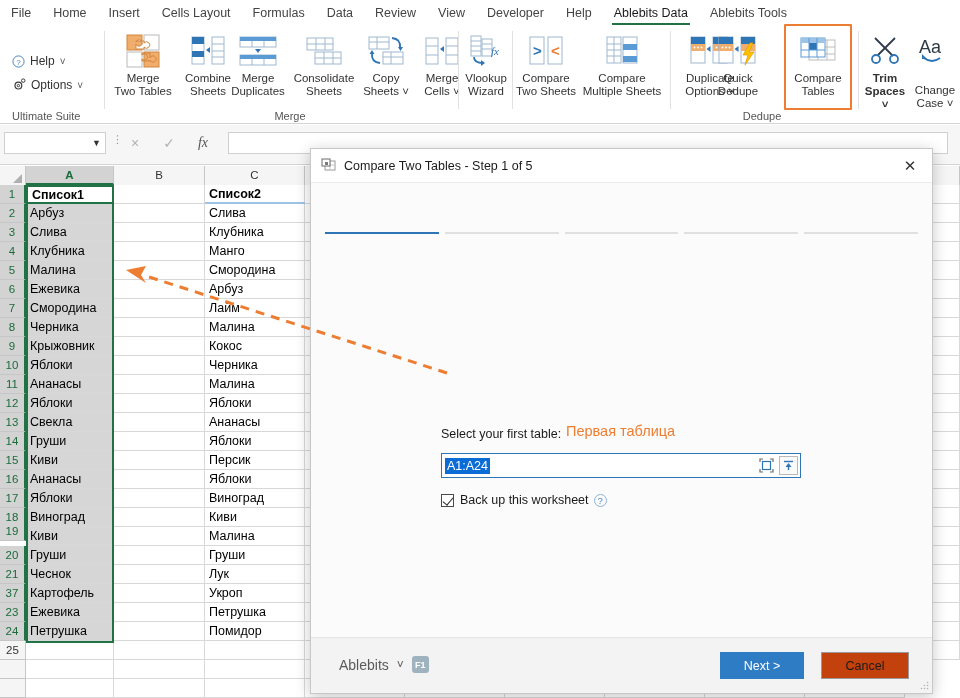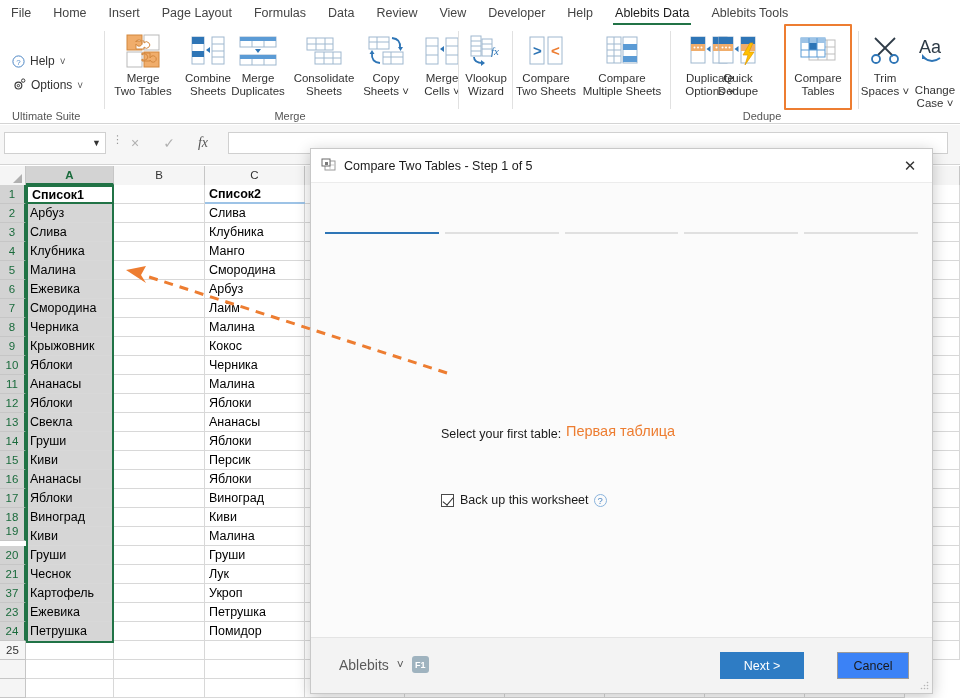--- a/index.html
+++ b/index.html
@@ -229,7 +229,7 @@
     <div class="tab">File</div>
     <div class="tab">Home</div>
     <div class="tab">Insert</div>
-    <div class="tab">Page Layout</div>
+    <div class="tab">Cells Layout</div>
     <div class="tab">Formulas</div>
     <div class="tab">Data</div>
     <div class="tab">Review</div>

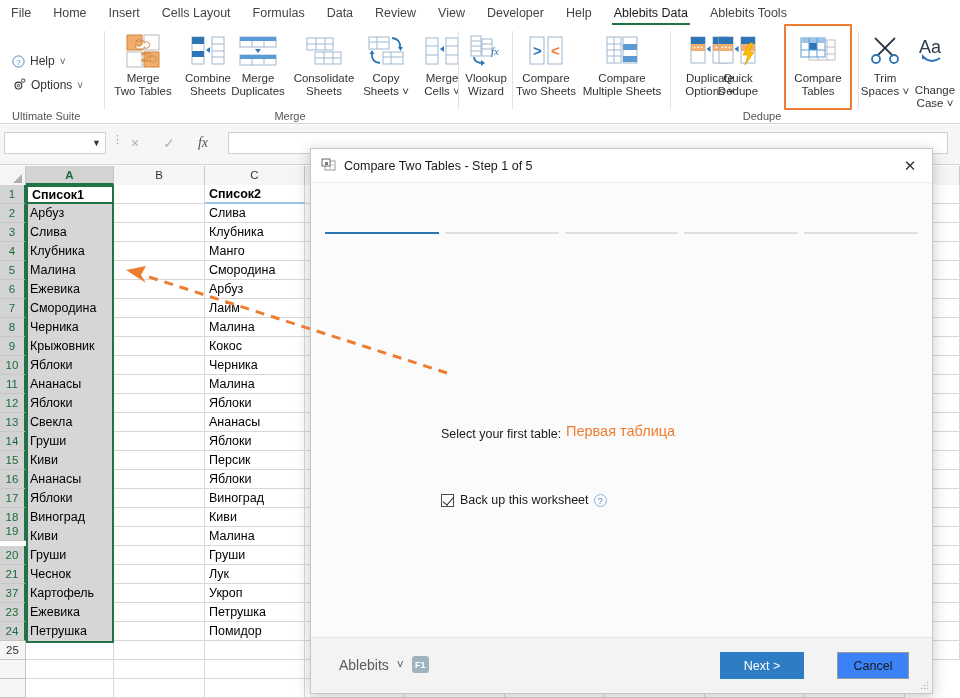--- a/index.html
+++ b/index.html
@@ -492,7 +492,7 @@
 
     <div class="sep" style="left:858px;"></div>
 
-    <div class="btn" style="left:860px; width:50px;">
+    <div class="btn" style="left:860px; width:50px;font-weight:bold;">
       <span class="ic">
         <svg width="32" height="30" viewBox="0 0 32 30">
           <line x1="6" y1="2" x2="24" y2="20" stroke="#2e3b47" stroke-width="1.8"></line>

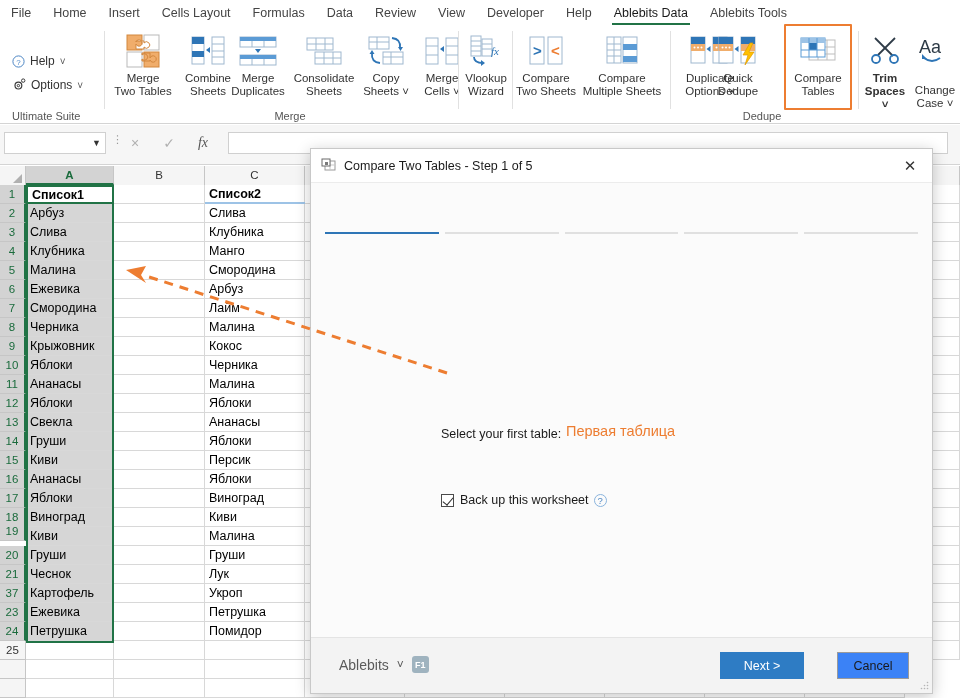--- a/index.html
+++ b/index.html
@@ -884,6 +884,27 @@
       <div class="f-label">Select your first table:</div>
       <div class="f-annot">Первая таблица</div>
 
+      <div class="range-wrap">
+        <span class="range-val">A1:A24</span>
+        <span class="rng-icons">
+          <span class="rng-ic">
+            <svg width="15" height="15" viewBox="0 0 15 15">
+              <rect x="3.5" y="3.5" width="8" height="8" fill="none" stroke="#2e75b6" stroke-width="1.2"></rect>
+              <path d="M1 4 L1 1 L4 1" fill="none" stroke="#6a6a6a" stroke-width="1.2"></path>
+              <path d="M11 1 L14 1 L14 4" fill="none" stroke="#6a6a6a" stroke-width="1.2"></path>
+              <path d="M14 11 L14 14 L11 14" fill="none" stroke="#6a6a6a" stroke-width="1.2"></path>
+              <path d="M4 14 L1 14 L1 11" fill="none" stroke="#6a6a6a" stroke-width="1.2"></path>
+            </svg>
+          </span>
+          <span class="rng-ic boxed">
+            <svg width="13" height="13" viewBox="0 0 13 13">
+              <line x1="2" y1="2.5" x2="11" y2="2.5" stroke="#2e75b6" stroke-width="1.4"></line>
+              <path d="M6.5 4 L9.5 8 L3.5 8 z" fill="#2e75b6"></path>
+              <line x1="6.5" y1="8" x2="6.5" y2="11" stroke="#2e75b6" stroke-width="1.4"></line>
+            </svg>
+          </span>
+        </span>
+      </div>
 
       <div class="chk-row">
         <span class="chkbox"></span>

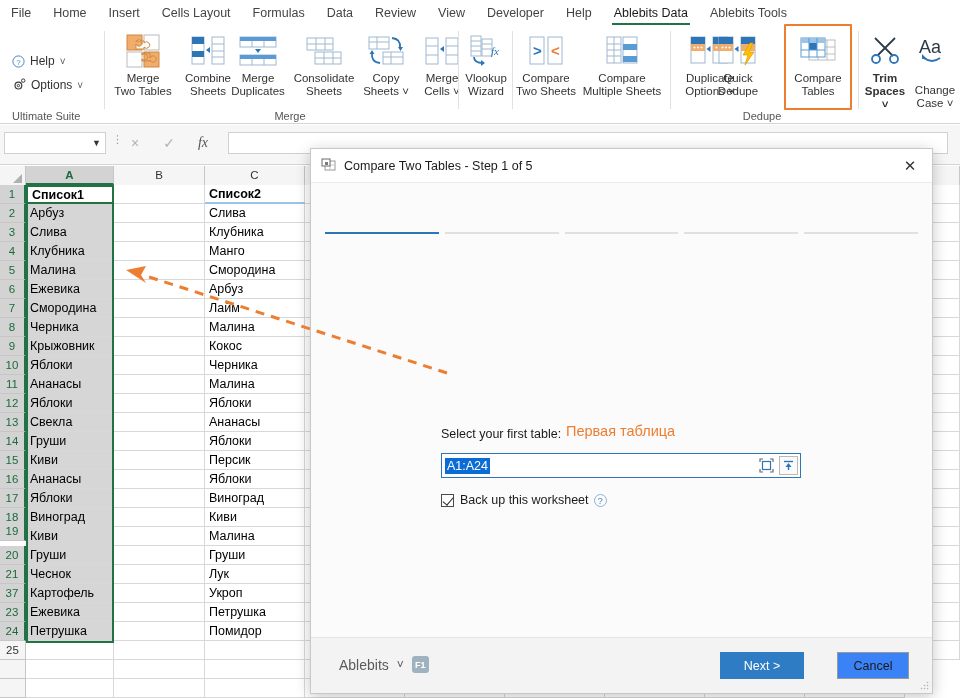--- a/index.html
+++ b/index.html
@@ -210,8 +210,8 @@
     display:flex; align-items:center; justify-content:center; cursor:default;
   }
   .btn-cancel {
-    position:absolute; right:23px; top:14px; width:72px; height:27px;
-    background:#3b82f6; color:#1a1a1a; border:1px solid #9a9a9a;
+    position:absolute; right:23px; top:14px; width:88px; height:27px;
+    background:#c2410c; color:#1a1a1a; border:1px solid #9a9a9a;
     font-size:12.5px; font-family:"Liberation Sans", sans-serif;
     display:flex; align-items:center; justify-content:center; cursor:default;
   }

